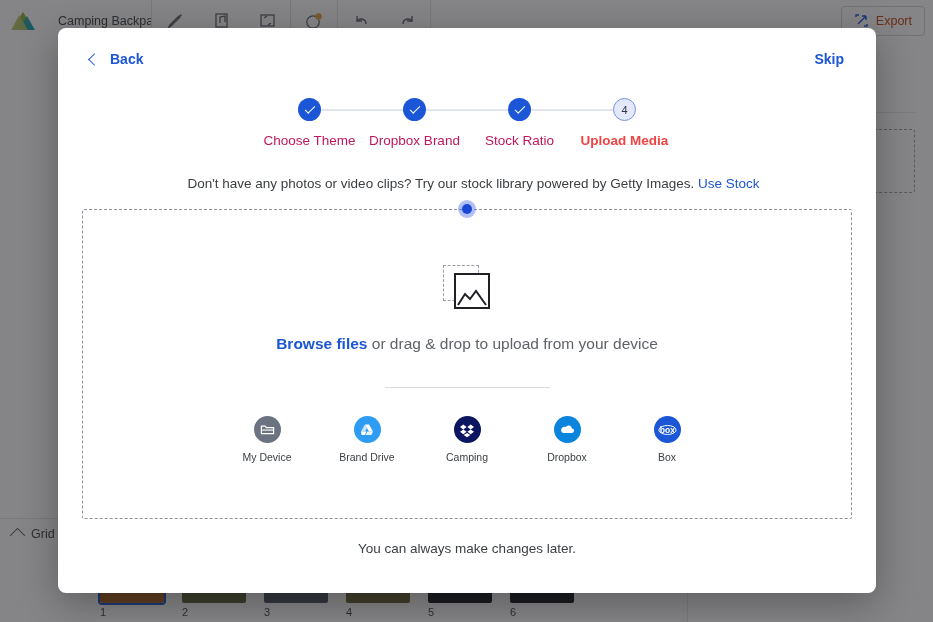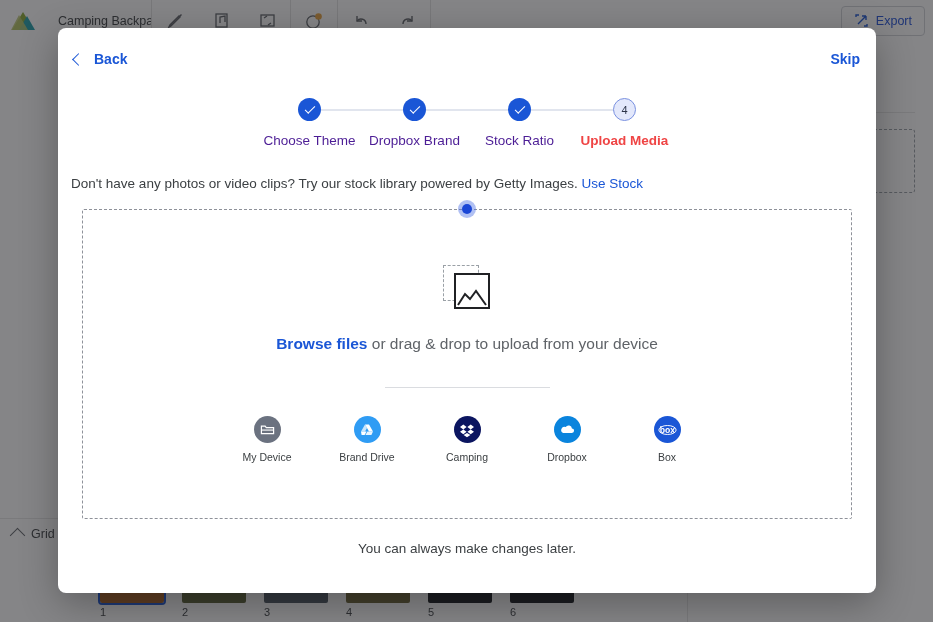--- a/index.html
+++ b/index.html
@@ -38,7 +38,7 @@
     height: 30px; padding: 0 12px;
     display: flex; align-items: center; gap: 7px;
     border: 1px solid #d0d3d8; border-radius: 4px;
-    color: #1d4ed8; font-size: 12.5px;
+    color: #c2410c; font-size: 12.5px;
   }
   .app-right-panel {
     position: absolute; right: 0; top: 41px; width: 246px; bottom: 0;

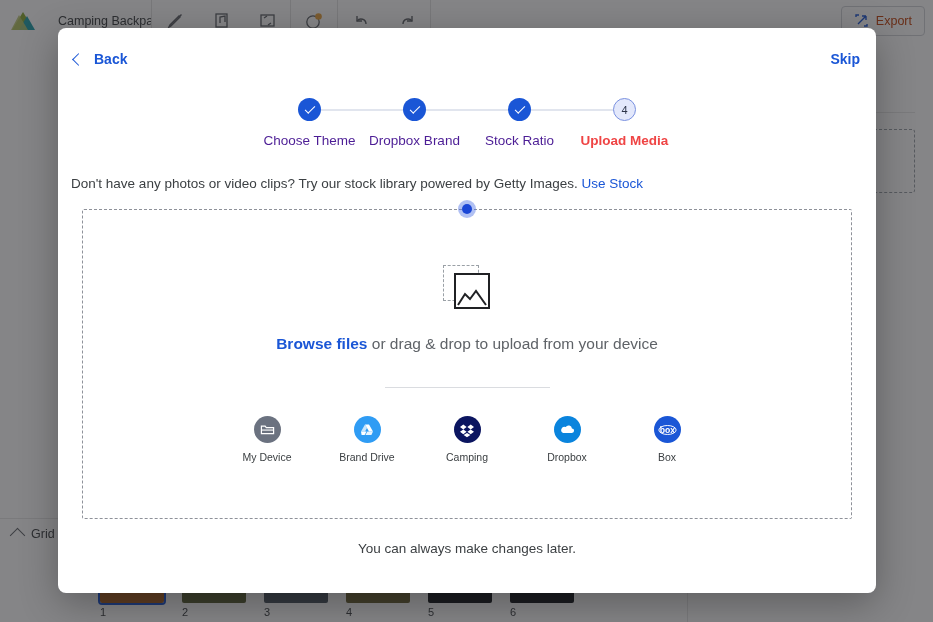--- a/index.html
+++ b/index.html
@@ -109,7 +109,7 @@
     overflow: hidden;
   }
   .modal-head {
-    height: 62px; padding: 0 16px;
+    height: 62px; padding: 0 32px;
     display: flex; align-items: center; justify-content: space-between;
   }
   .back-link {

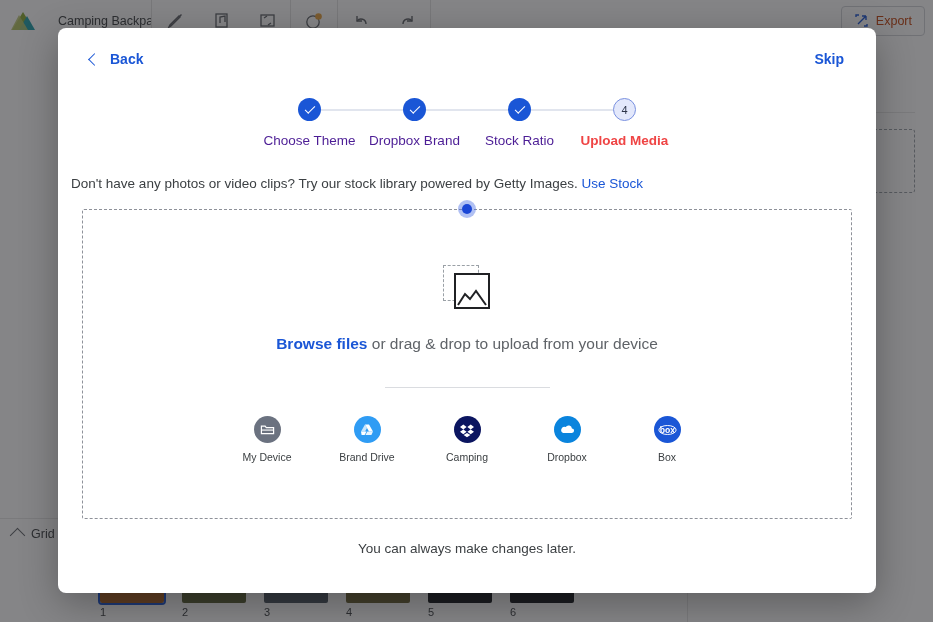--- a/index.html
+++ b/index.html
@@ -150,7 +150,7 @@
     transform: rotate(-45deg); margin-bottom: 2px;
   }
   .step-label {
-    margin-top: 12px; font-size: 13.5px; color: #4c1d95;
+    margin-top: 12px; font-size: 13.5px; color: #be185d;
     white-space: nowrap;
   }
   .step-label.current { font-weight: bold; color: #ef4444; }

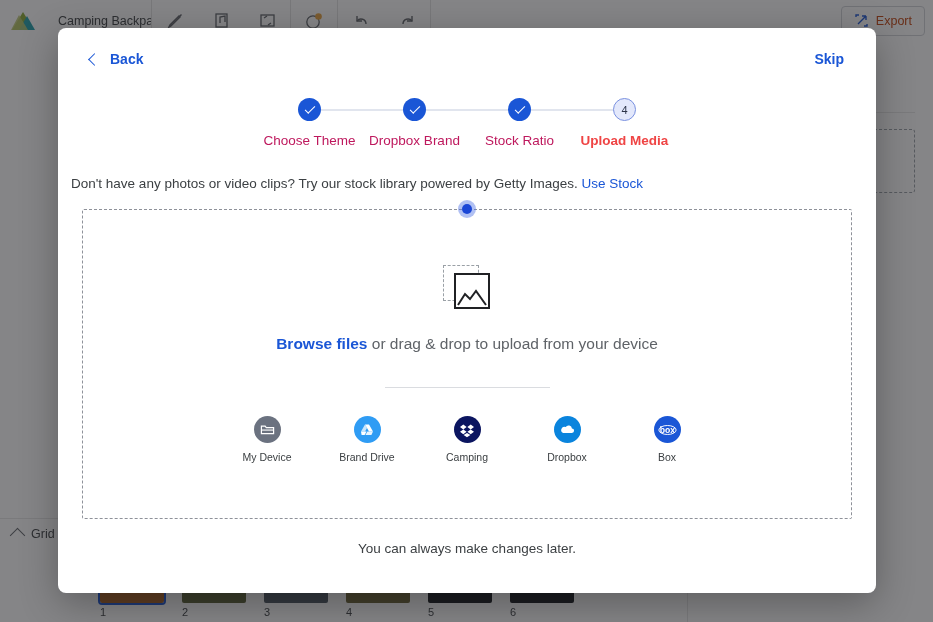--- a/index.html
+++ b/index.html
@@ -156,7 +156,7 @@
   .step-label.current { font-weight: bold; color: #ef4444; }
 
   .stock-line {
-    margin-top: 28px; text-align: left;
+    margin-top: 28px; text-align: center;
     font-size: 13.5px; color: #3c4043; margin-left: 13px;
   }
   .stock-link { color: #1a56d6; }

